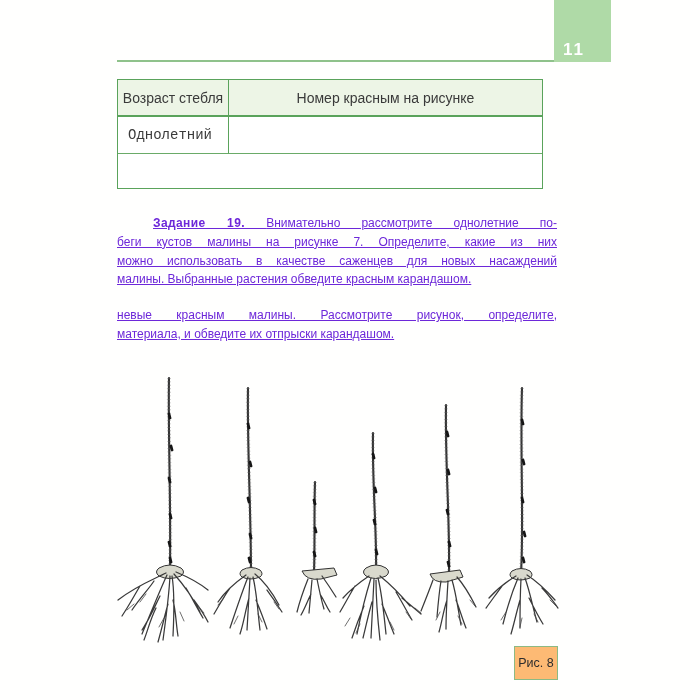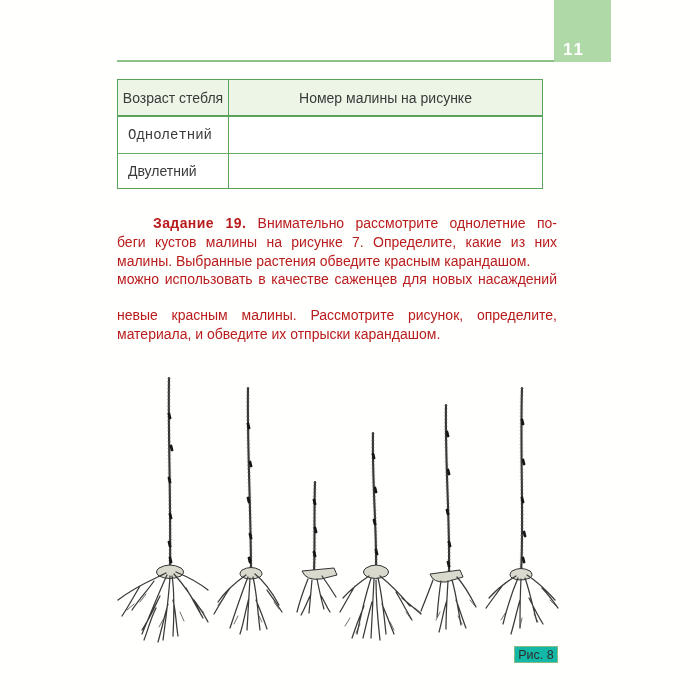--- a/index.html
+++ b/index.html
@@ -72,7 +72,7 @@
 
   <div class="wtable">
     <div class="cell hdr c1">Возраст стебля</div>
-    <div class="cell hdr">Номер малины на рисунке</div>
+    <div class="cell hdr">Номер красным на рисунке</div>
     <div class="cell c1 r1 body-label">Однолетний</div>
     <div class="cell r1"></div>
     <div class="cell c1 body-label">Двулетний</div>

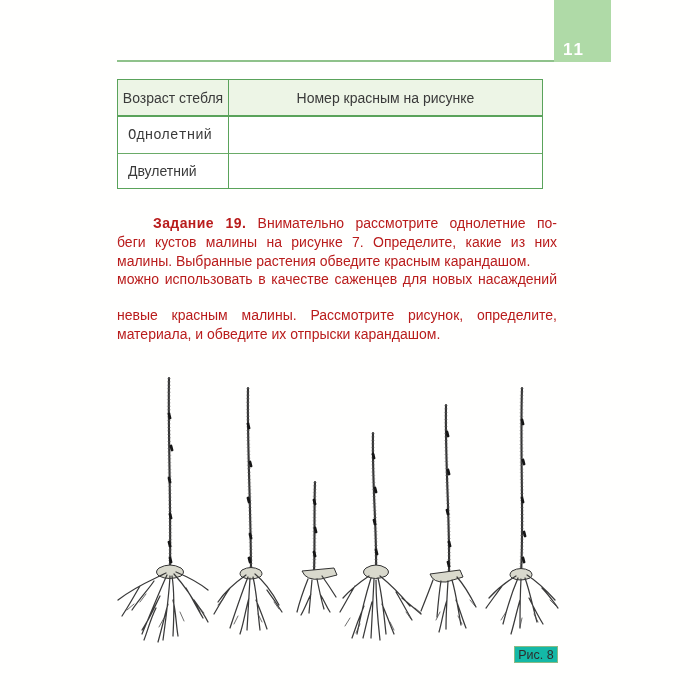--- a/index.html
+++ b/index.html
@@ -75,7 +75,6 @@
     <div class="cell hdr">Номер красным на рисунке</div>
     <div class="cell c1 r1 body-label">Однолетний</div>
     <div class="cell r1"></div>
-    <div class="cell c1 body-label">Двулетний</div>
     <div class="cell"></div>
   </div>
 

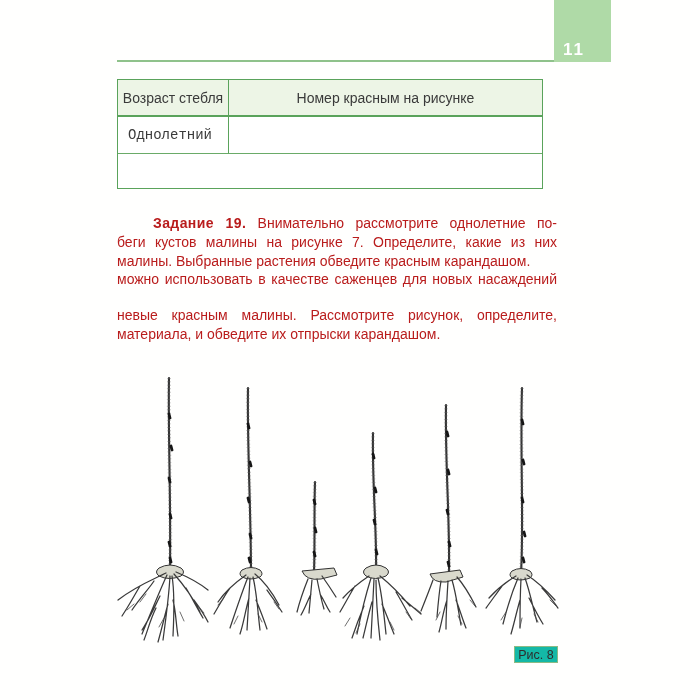--- a/index.html
+++ b/index.html
@@ -37,7 +37,7 @@
   .wtable .body-label{padding-left:10px;}
   .wtable .r1{border-bottom:1px solid #6aab68;font-family:Liberation Mono, monospace;}
   
-  .task{position:absolute;left:117px;width:440px;font-size:14px;color:#b91c1c;}
+  .task{position:absolute;left:117px;width:440px;font-size:12px;color:#6d28d9;text-decoration:underline;}
   .task .tline{height:18.8px;line-height:18.8px;text-align:justify;text-align-last:justify;white-space:nowrap;}
   .task .tline.first{text-indent:36px;}
   .task .tline.last{text-align-last:left;}

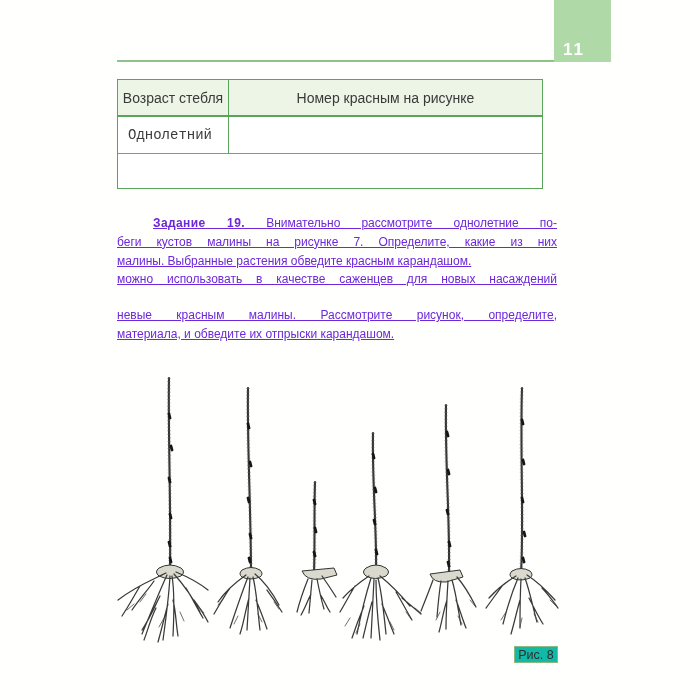--- a/index.html
+++ b/index.html
@@ -81,8 +81,8 @@
   <div class="task" id="task-19">
     <div class="tline first"><span class="b">Задание 19.</span> <span>Внимательно рассмотрите однолетние по-</span></div>
     <div class="tline">беги кустов малины на рисунке 7. Определите, какие из них</div>
+    <div class="tline">можно использовать в качестве саженцев для новых насаждений</div>
     <div class="tline last">малины. Выбранные растения обведите красным карандашом.</div>
-    <div class="tline">можно использовать в качестве саженцев для новых насаждений</div>
   </div>
 
   <div class="task" id="task-20">

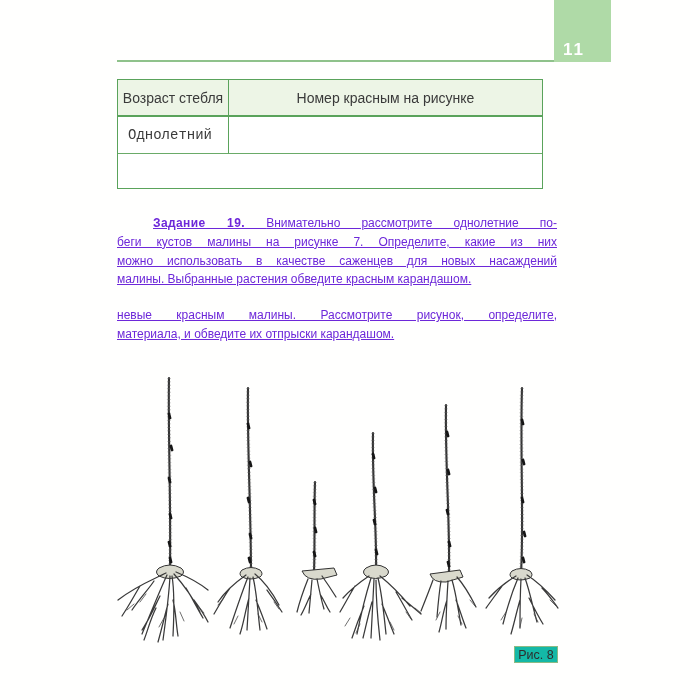--- a/index.html
+++ b/index.html
@@ -47,8 +47,8 @@
   
   .figure{position:absolute;left:110px;top:372px;width:460px;height:292px;}
   .fig-caption{
-    position:absolute;left:514px;top:646px;width:44px;height:17px;
-    background:#14b8a6;border:1px solid #8cba84;box-sizing:border-box;
+    position:absolute;left:514px;top:646px;width:44px;height:34px;
+    background:#fdba74;border:1px solid #8cba84;box-sizing:border-box;
     display:flex;align-items:center;justify-content:center;
     font-size:12.5px;color:#2d2d2d;
   }

